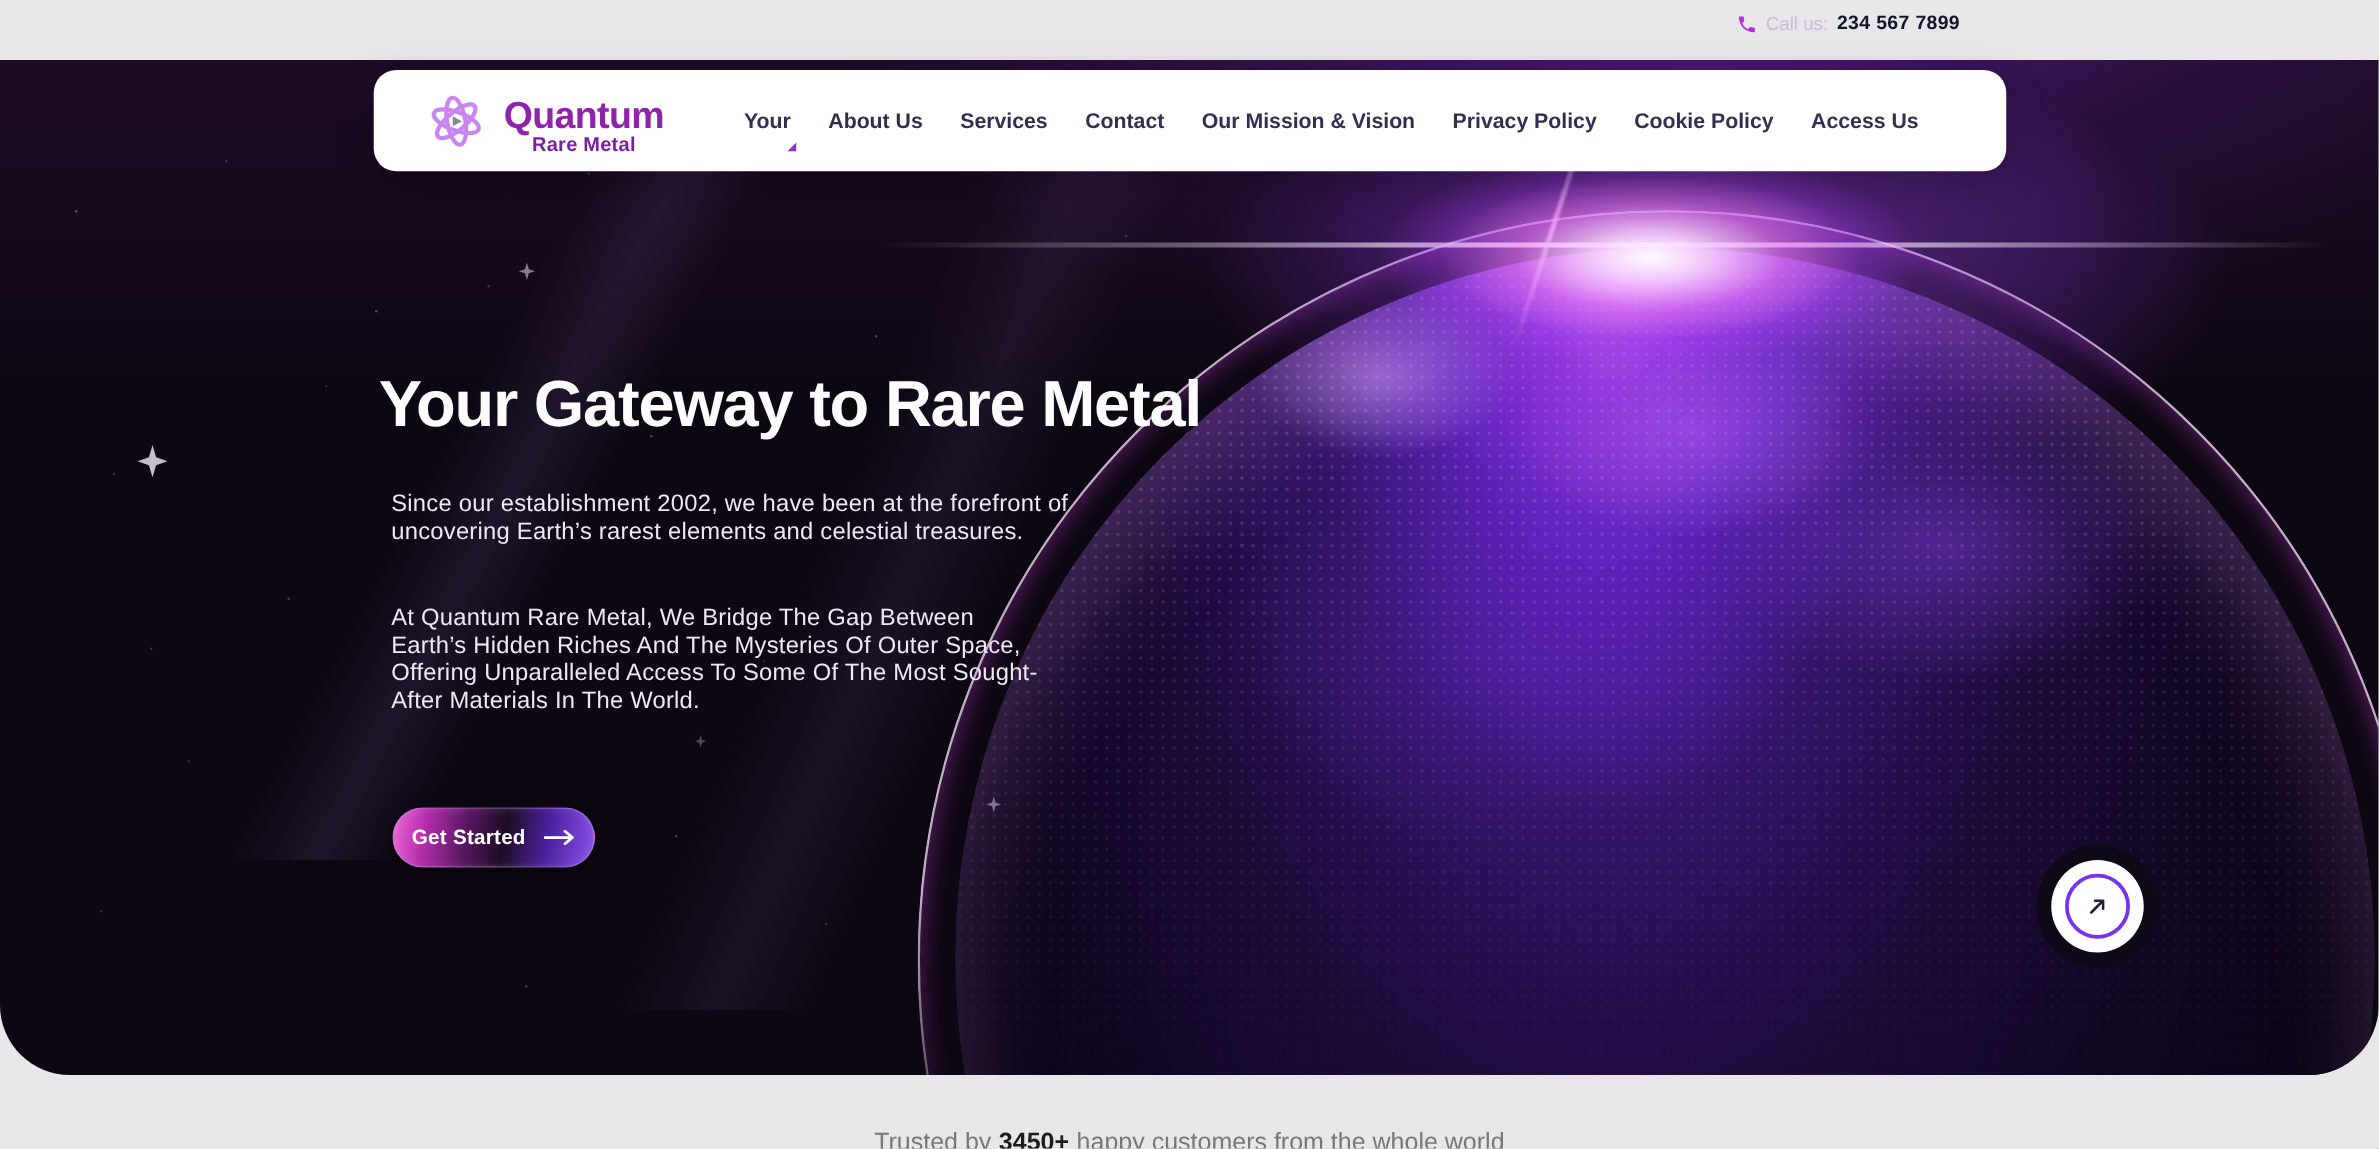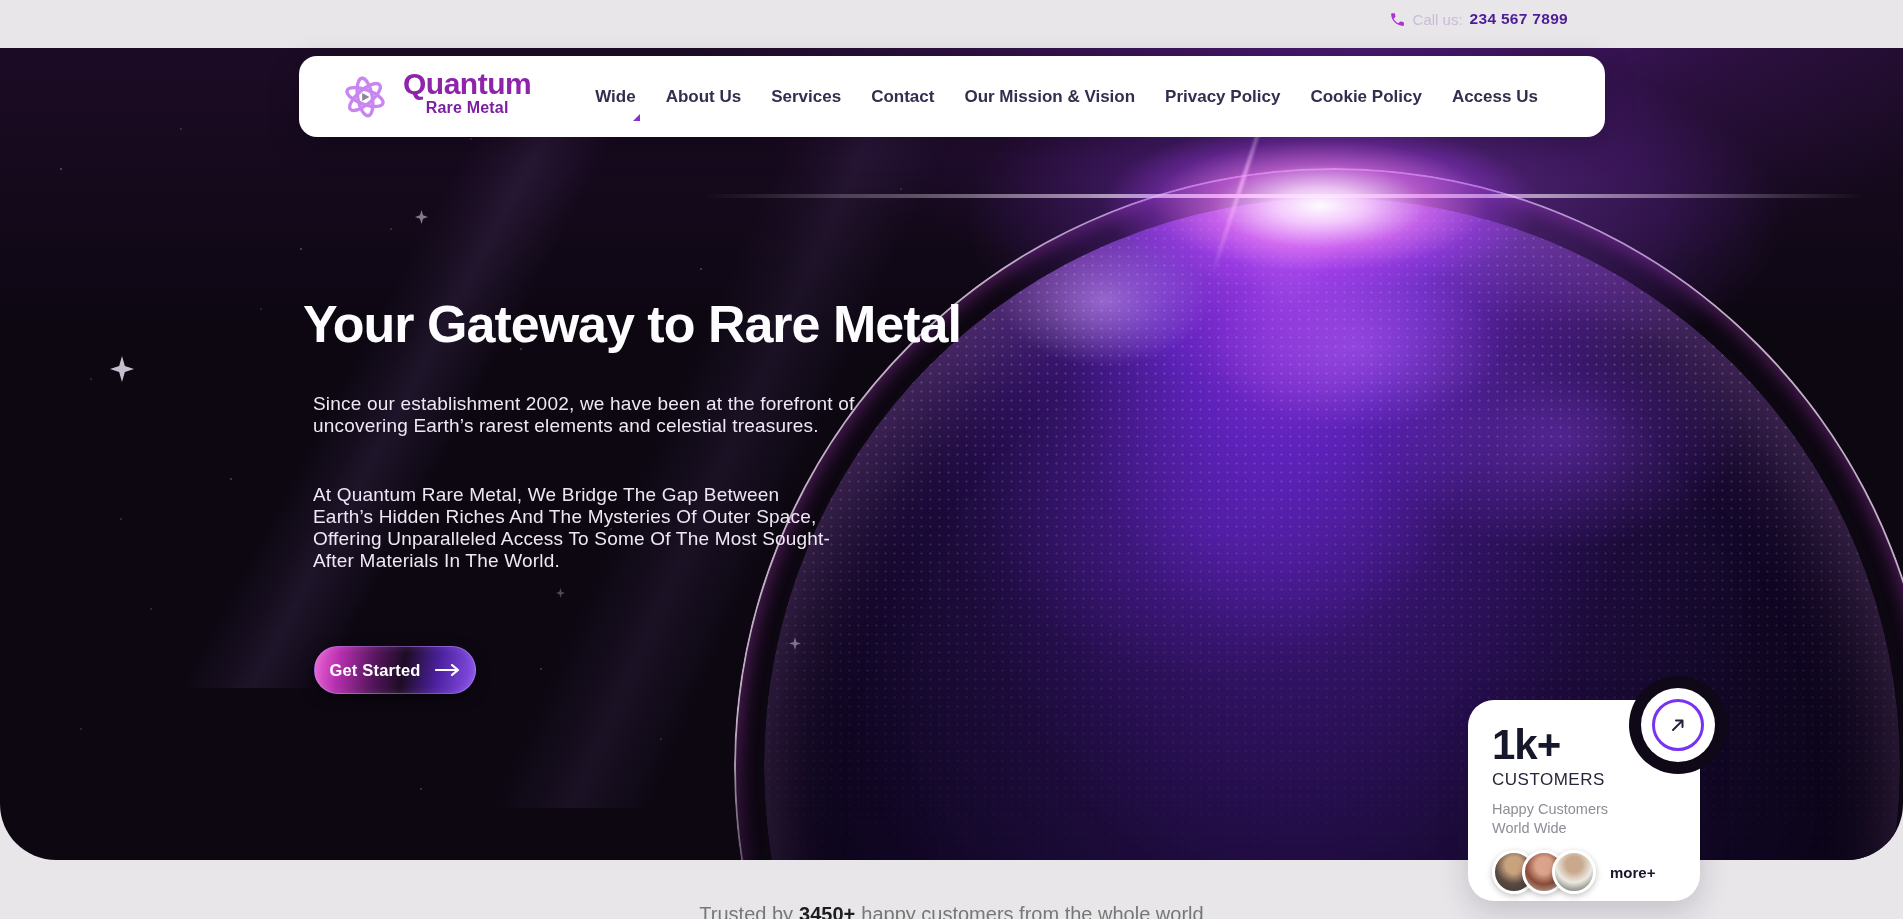--- a/index.html
+++ b/index.html
@@ -64,7 +64,7 @@
   
   .topbar{position:absolute;right:335px;top:10px;display:flex;align-items:flex-end;gap:7px;z-index:12;}
   .topbar .call-label{color:#c9bcd6;font-size:15px;}
-  .topbar .phone-number{color:#4c1d95;font-size:15.5px;font-weight:700;letter-spacing:.3px;}
+  .topbar .phone-number{color:#0f172a;font-size:15.5px;font-weight:700;letter-spacing:.3px;}
 
   
   .navbar{position:absolute;left:299px;top:56px;width:1306px;height:81px;background:#ffffff;

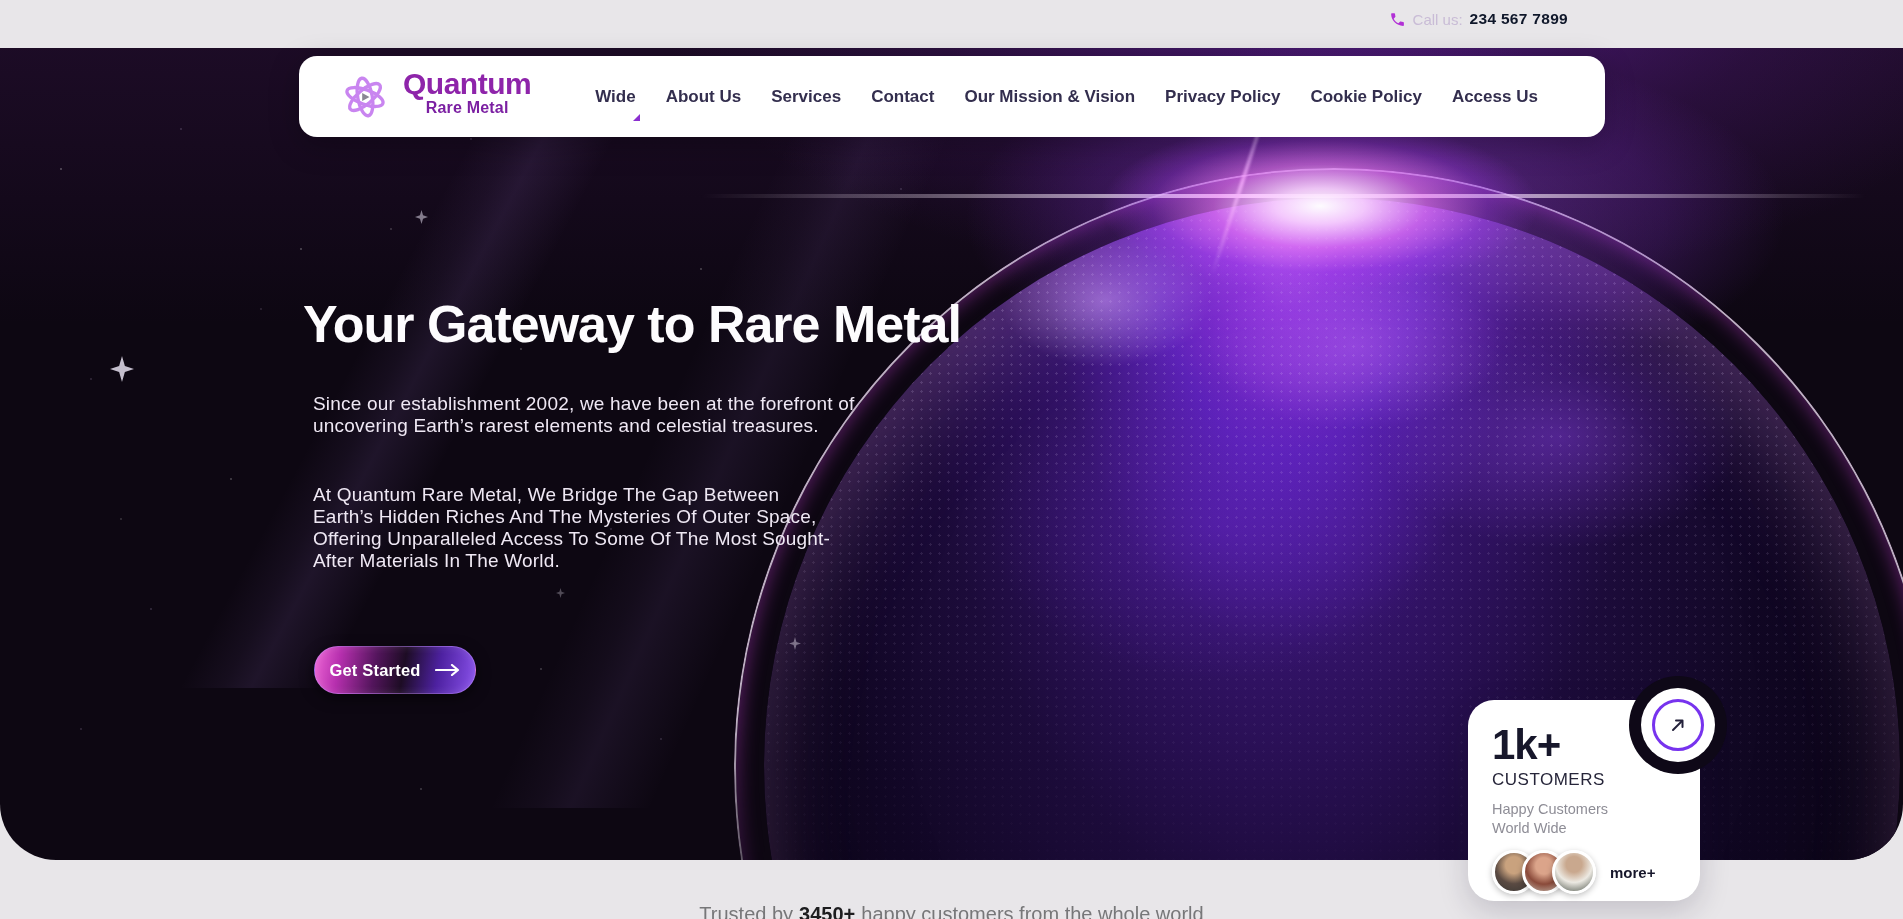--- a/index.html
+++ b/index.html
@@ -70,7 +70,7 @@
   .navbar{position:absolute;left:299px;top:56px;width:1306px;height:81px;background:#ffffff;
         border-radius:18px;z-index:10;display:flex;align-items:center;padding:0 38px;box-sizing:border-box;
         box-shadow:0 8px 30px rgba(0,0,0,.25);}
-  .brand{display:flex;align-items:flex-start;gap:10px;margin-right:64px;cursor:pointer;}
+  .brand{display:flex;align-items:flex-end;gap:10px;margin-right:64px;cursor:pointer;}
   .brand-text{display:flex;flex-direction:column;align-items:center;line-height:1;}
   .brand-name{font-size:30px;font-weight:800;color:#8e24aa;letter-spacing:-.5px;}
   .brand-tagline{font-size:16px;font-weight:700;color:#7b1fa2;margin-top:1px;letter-spacing:.2px;}

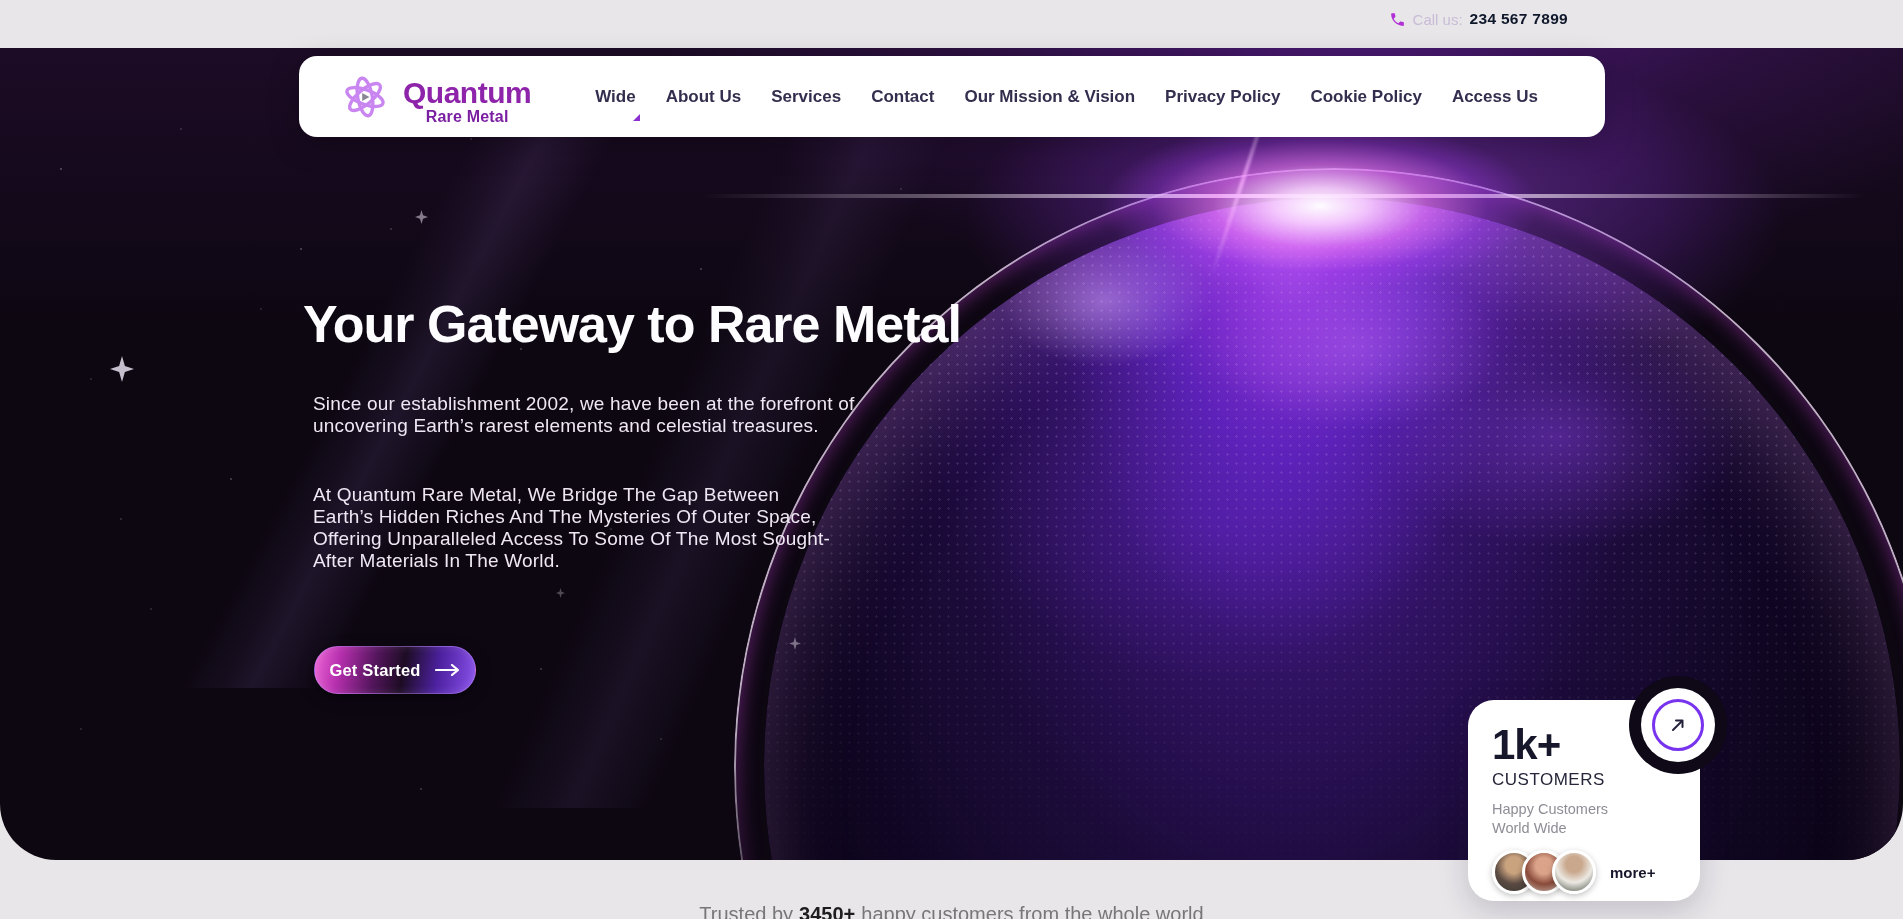--- a/index.html
+++ b/index.html
@@ -187,7 +187,7 @@
     </div>
     <ul class="nav-items">
       <li>
-        <span>Wide</span>
+        <span>Your</span>
         <i class="caret"></i>
       </li>
       <li><span>About Us</span></li>

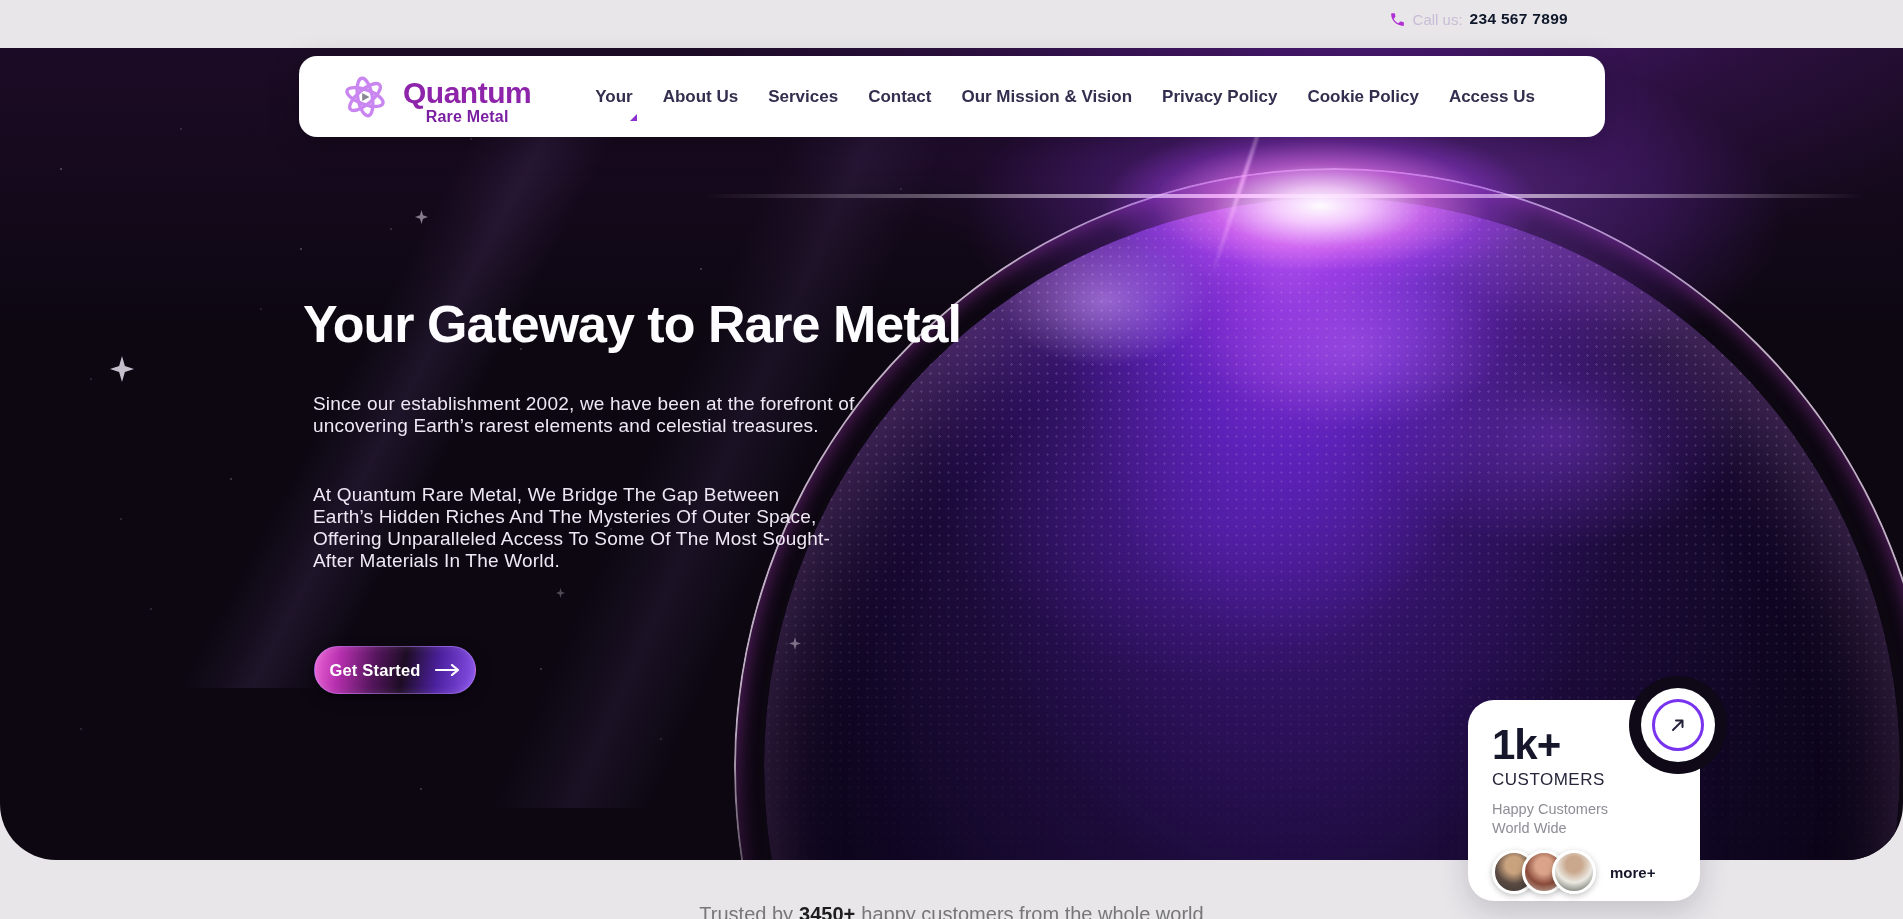--- a/index.html
+++ b/index.html
@@ -200,20 +200,6 @@
     </ul>
   </nav>
 
-  <div class="customers-card">
-    <div class="stat">1k+</div>
-    <div class="stat-label">CUSTOMERS</div>
-    <div class="card-sub">
-      <div>Happy Customers</div>
-      <div>World Wide</div>
-    </div>
-    <div class="avatar-row">
-      <div class="avatar av1"></div>
-      <div class="avatar av2"></div>
-      <div class="avatar av3"></div>
-      <span class="more-label">more+</span>
-    </div>
-  </div>
 
   <div class="cta-circle">
     <div class="ring">

